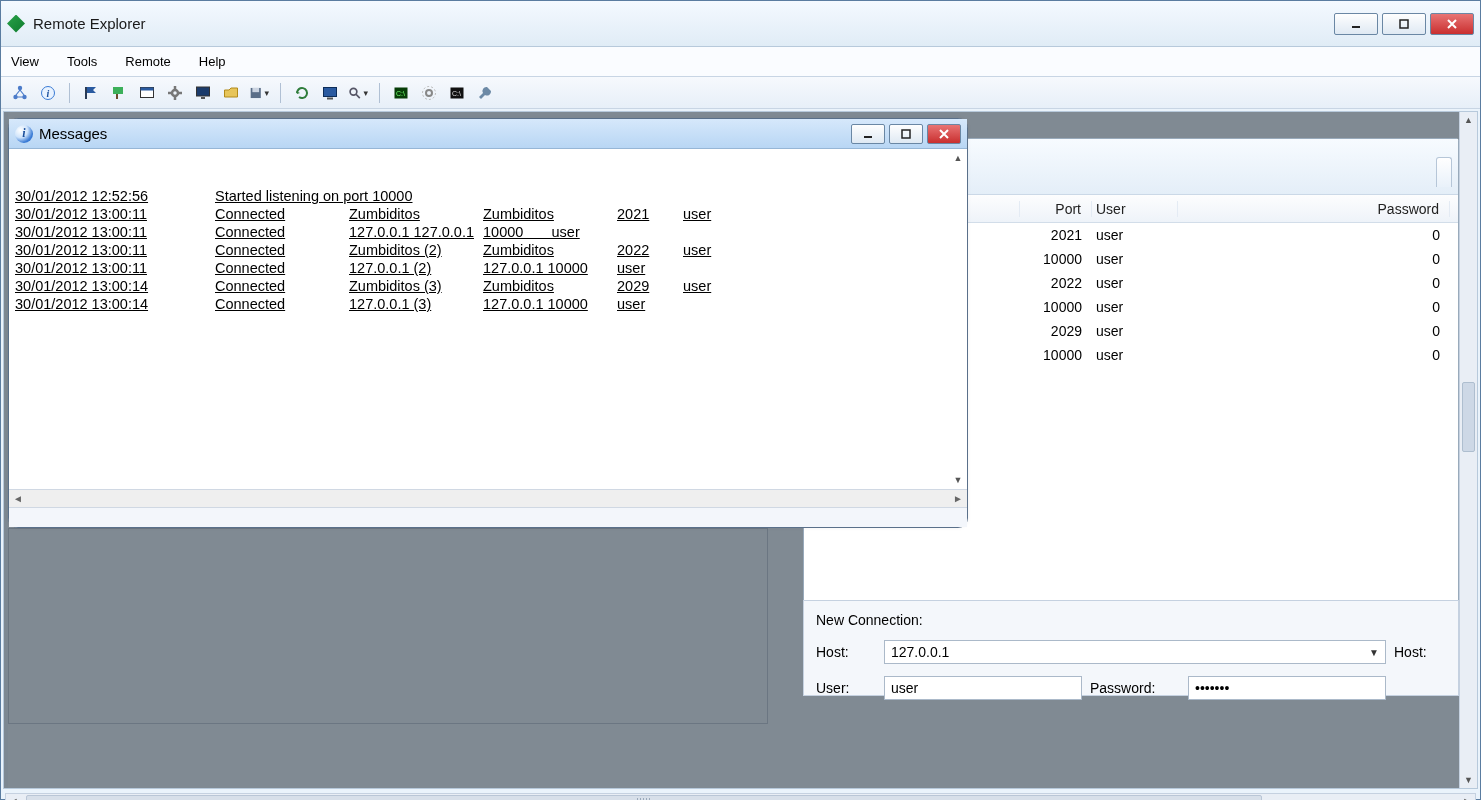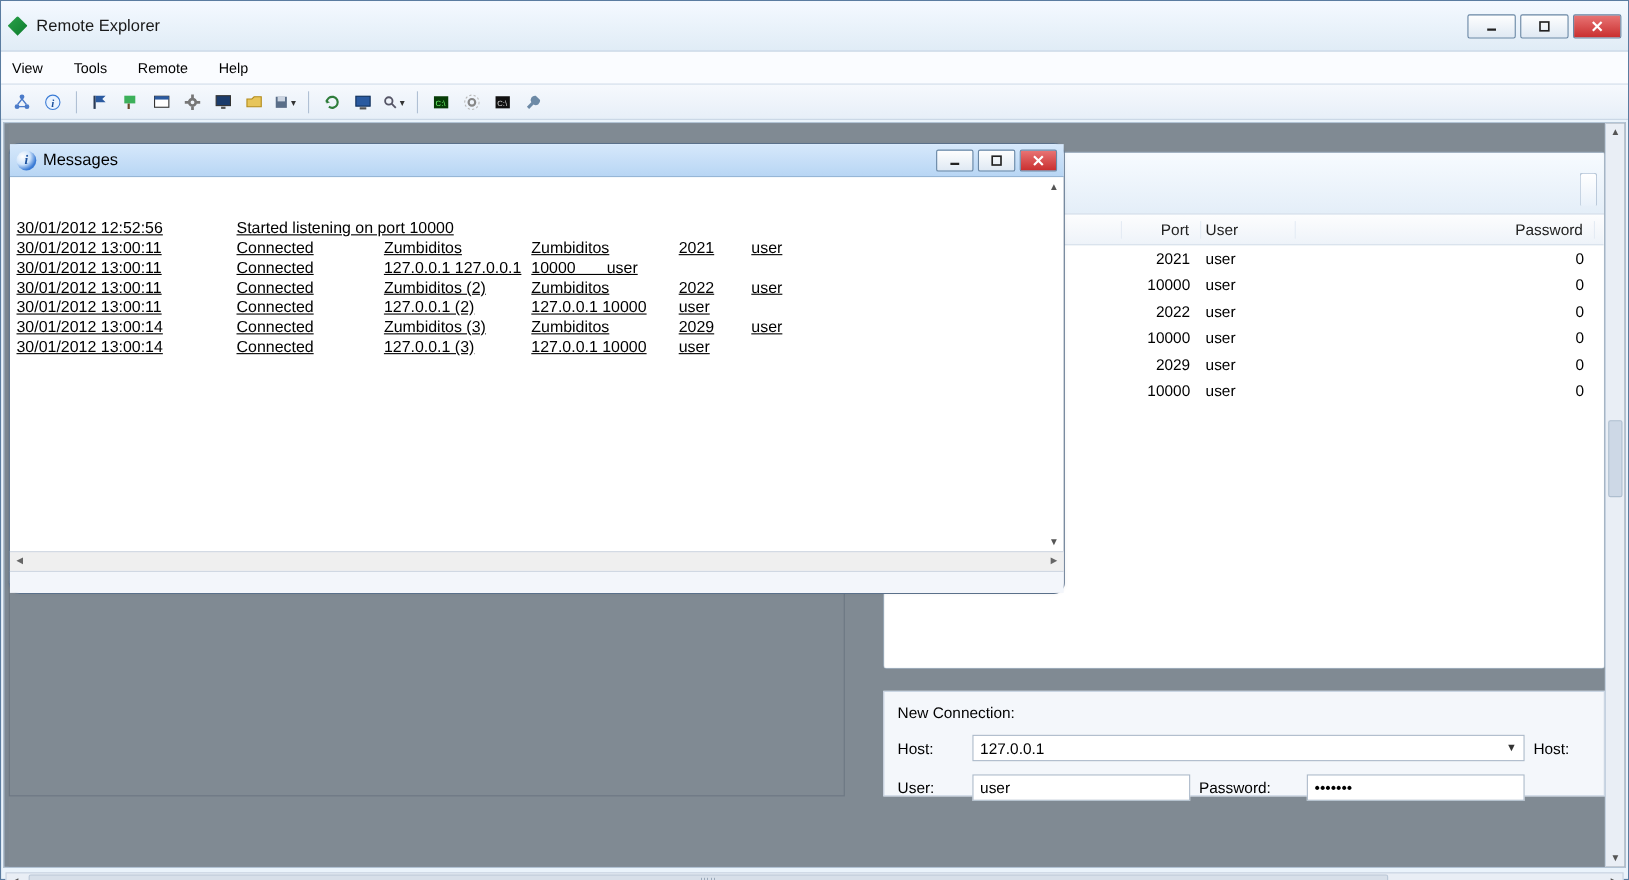--- a/index.html
+++ b/index.html
@@ -204,7 +204,6 @@
     display:flex;
     flex-direction:column;
     z-index: 10;
-    margin-top: 12px;
   }
   .messages-titlebar {
     height: 30px;

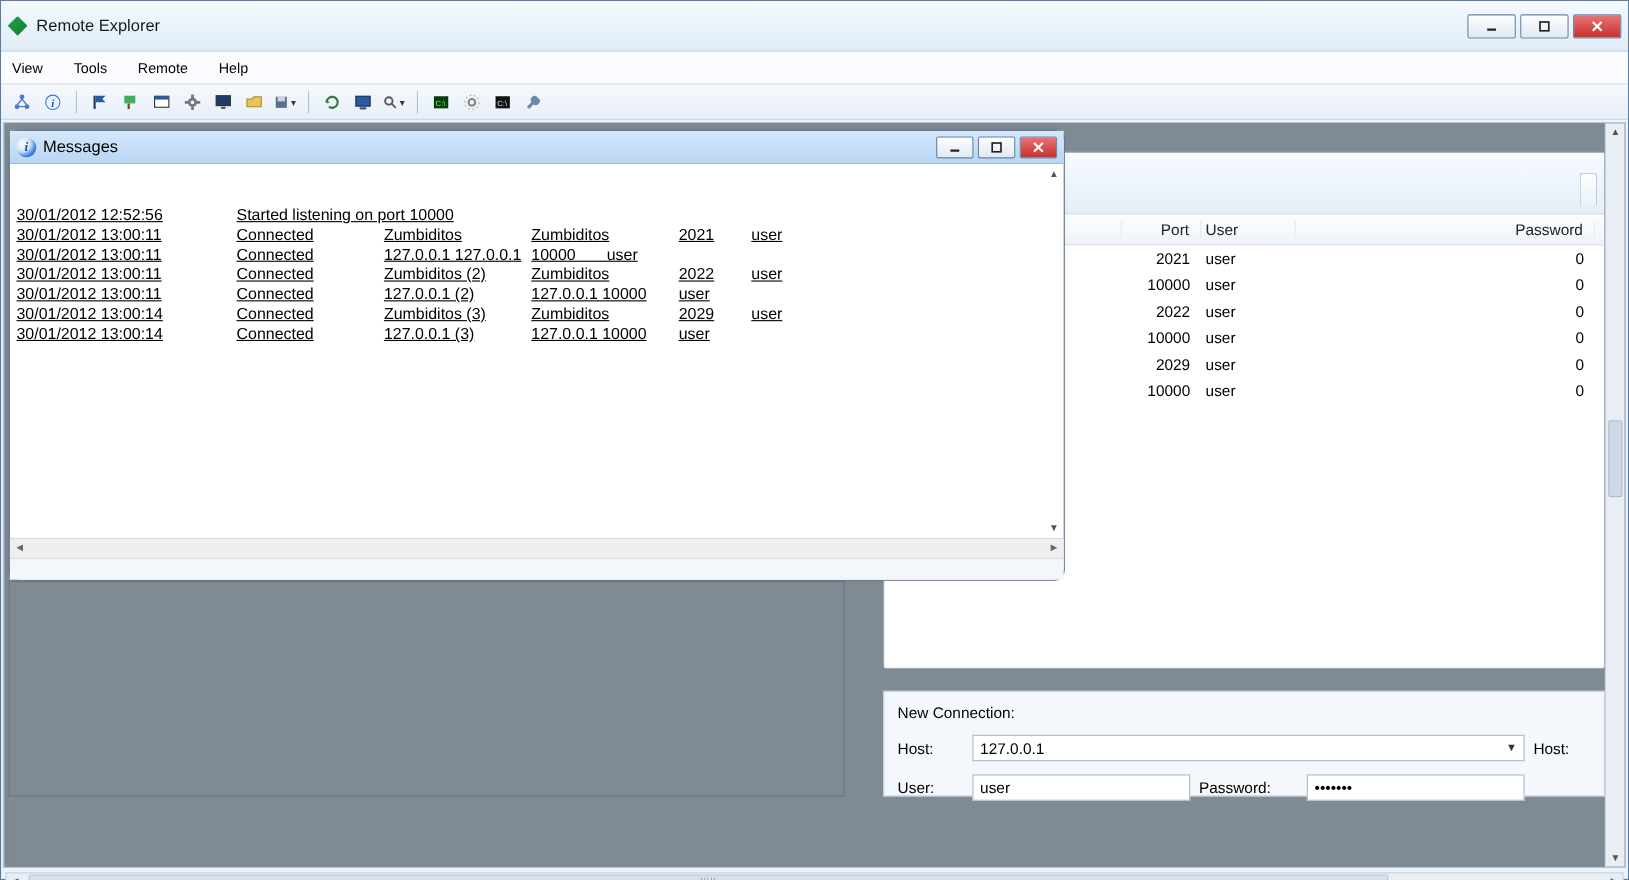--- a/index.html
+++ b/index.html
@@ -164,7 +164,7 @@
   .conn-form {
     position:absolute;
     right:18px;
-    top: 516px;
+    top: 488px;
     width: 656px;
     height: 96px;
     background: #f4f7fb;

